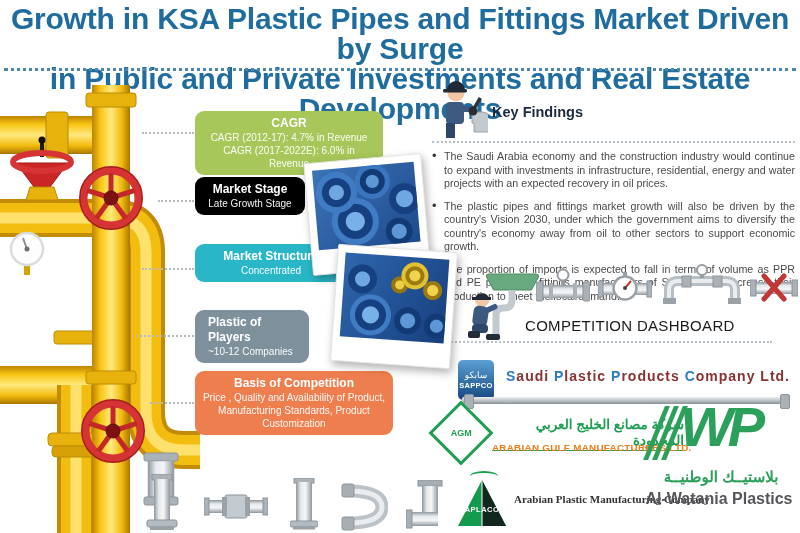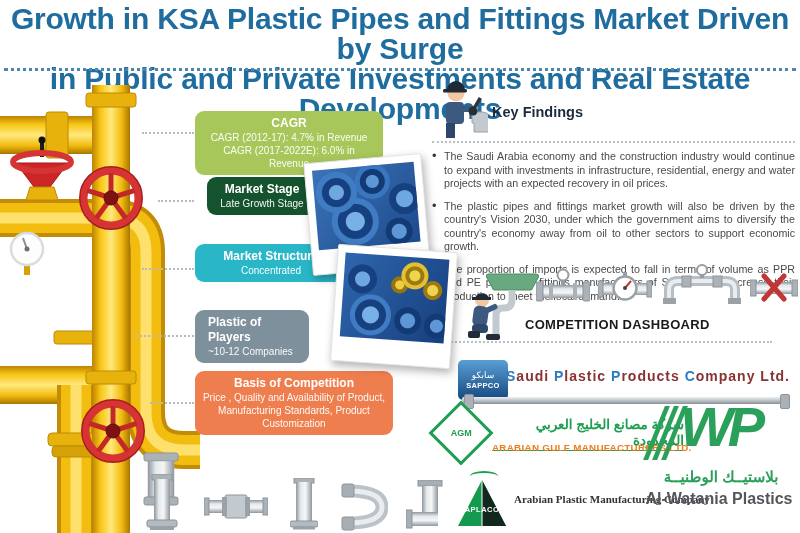--- a/index.html
+++ b/index.html
@@ -219,7 +219,7 @@
     <div class="mb-line">CAGR (2012-17): 4.7% in Revenue</div>
     <div class="mb-line">CAGR (2017-2022E): 6.0% in Revenue</div>
   </div>
-  <div class="mb" id="box-stage" style="background: #14532d; margin-left: 12px;">
+  <div class="mb" id="box-stage" style="background: #000000;">
     <div class="mb-title">Market Stage</div>
     <div class="mb-line">Late Growth Stage</div>
   </div>

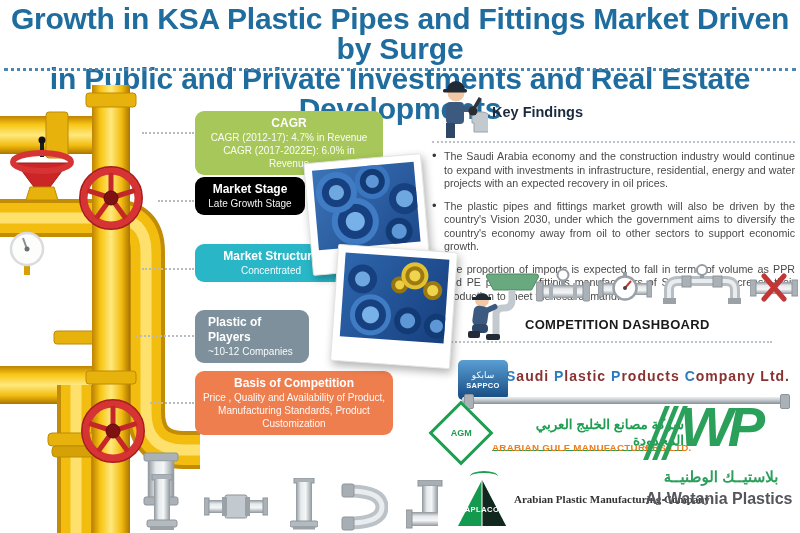--- a/index.html
+++ b/index.html
@@ -57,7 +57,7 @@
   #kf-list li::before{content:"\2022";position:absolute;left:0;top:-1px;color:#3a3a3a;font-size:13px;}
 
   
-  #cd-label{position:absolute;left:525px;top:317px;font-size:13px;font-weight:700;color:#1a1a1a;letter-spacing:.3px;}
+  #cd-label{position:absolute;left:525px;top:317px;font-size:15px;font-weight:400;color:#1a1a1a;letter-spacing:.3px;}
   .dash-sep2{position:absolute;left:432px;top:341px;width:340px;border-top:2px dotted #b9c2c8;}
 
   

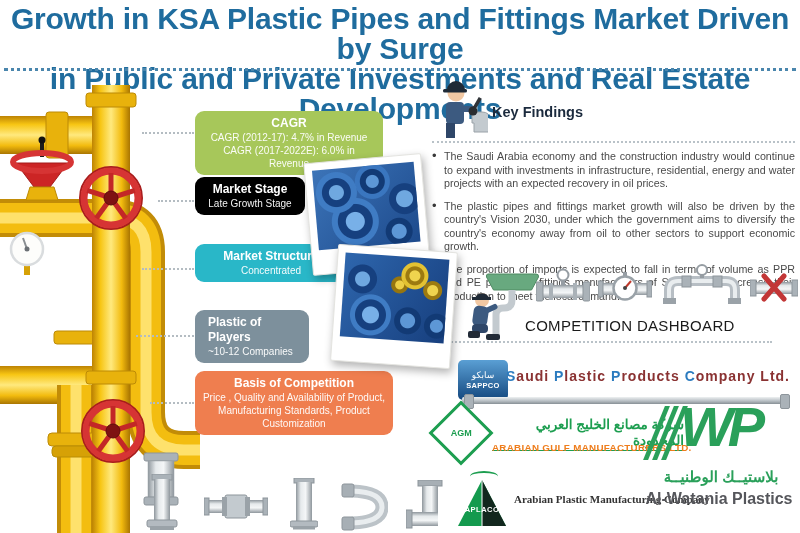--- a/index.html
+++ b/index.html
@@ -61,7 +61,7 @@
   .dash-sep2{position:absolute;left:432px;top:341px;width:340px;border-top:2px dotted #b9c2c8;}
 
   
-  .sappco-badge{position:absolute;left:458px;top:360px;width:50px;height:40px;border-radius:5px;
+  .sappco-badge{position:absolute;left:458px;top:360px;width:36px;height:40px;border-radius:5px;
      background:linear-gradient(180deg,#5a9fd4,#14487f);color:#fff;text-align:center;
      display:flex;flex-direction:column;justify-content:center;}
   .sappco-badge .ar{font-size:9px;line-height:11px;}

